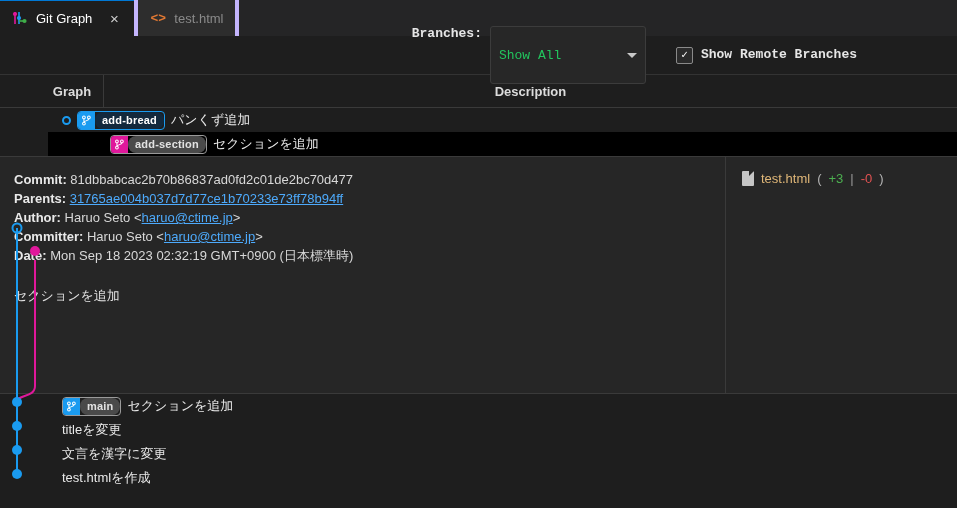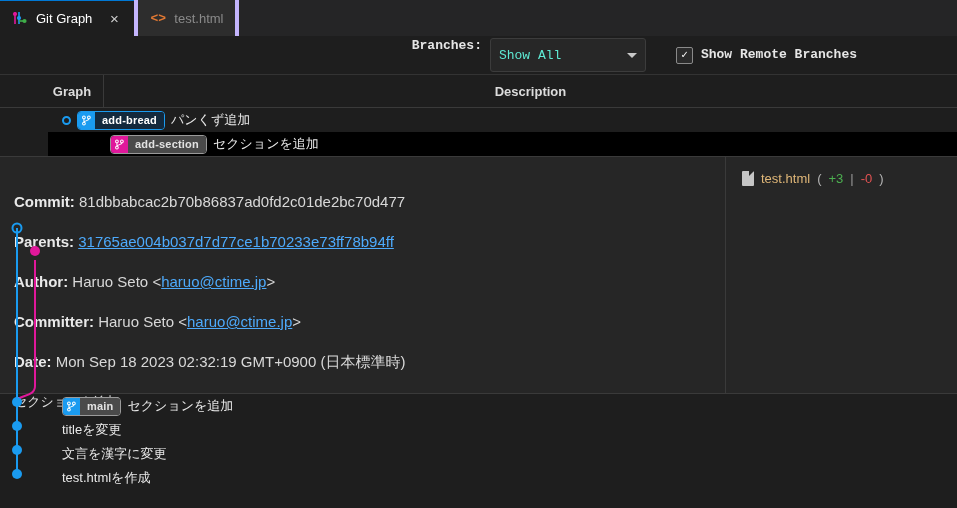--- a/index.html
+++ b/index.html
@@ -31,7 +31,7 @@
   .ctrl-label{font-weight:bold;color:#e6e6e6;font-size:13px;}
   .select-box{background:#272727;border:1px solid #3c3c3c;border-radius:3px;
               height:24px;width:138px;display:flex;align-items:center;
-              padding:4px 8px;justify-content:space-between;color:#5eead4;font-size:13px;}
+              padding:16px 8px;justify-content:space-between;color:#22c55e;font-size:13px;}
   .caret{width:0;height:0;border-left:5px solid transparent;border-right:5px solid transparent;
          border-top:5px solid #c8c8c8;}
   .checkbox{width:15px;height:15px;border:1px solid #8a8a8a;border-radius:2px;background:#2b2b2b;

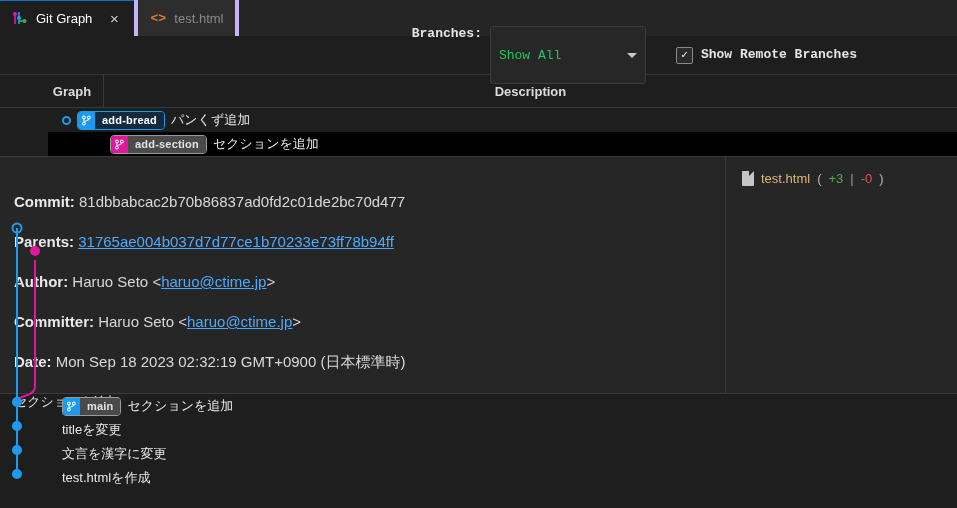--- a/index.html
+++ b/index.html
@@ -58,7 +58,7 @@
   .ref{display:inline-flex;align-items:stretch;height:17px;border-radius:4px;overflow:hidden;
        font-size:11px;flex:none;}
   .ref-ico{display:flex;align-items:center;justify-content:center;width:17px;}
-  .ref-name{display:flex;align-items:center;padding:0 7px;font-weight:bold;letter-spacing:.2px;}
+  .ref-name{display:flex;align-items:center;padding:0 7px;font-weight:bold;letter-spacing:.2px;border-radius:8px;}
   .ref-blue{border:1px solid #1a9bf0;}
   .ref-blue .ref-ico{background:#1a9bf0;}
   .ref-blue .ref-name{background:#13293d;color:#ffffff;}

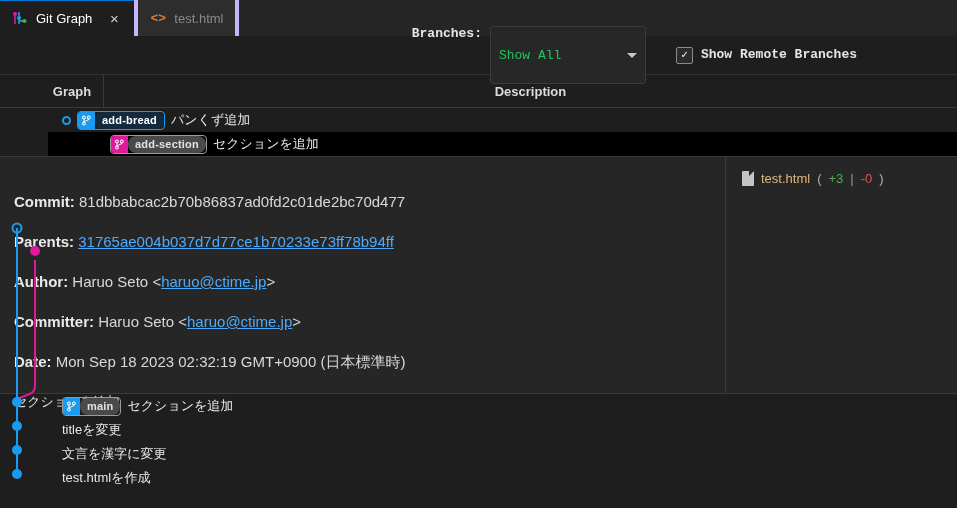--- a/index.html
+++ b/index.html
@@ -75,7 +75,7 @@
           height:236px;}
   .detail-left{flex:1;padding:14px 0 0 14px;border-right:1px solid #3a3a3a;}
   .detail-right{width:215px;padding:14px 0 0 16px;}
-  .dline{font-size:15px;line-height:18px;color:#d8d8d8;margin-bottom:1px;white-space:nowrap;margin-top:22px;}
+  .dline{font-size:13px;line-height:18px;color:#d8d8d8;margin-bottom:1px;white-space:nowrap;}
   .dkey{font-weight:bold;color:#e9e9e9;}
   .link{color:#4daafc;text-decoration:underline;}
   .body-msg{margin-top:22px;font-size:13px;color:#e0e0e0;}

